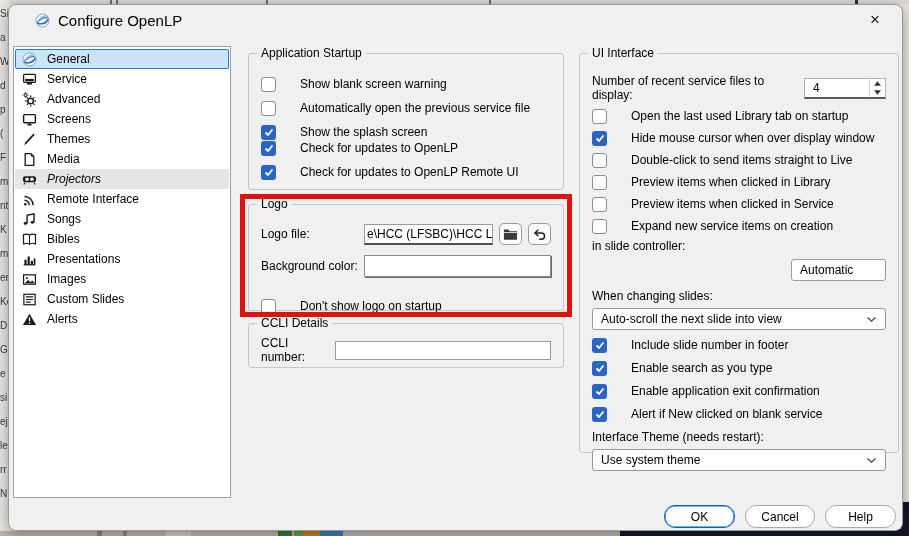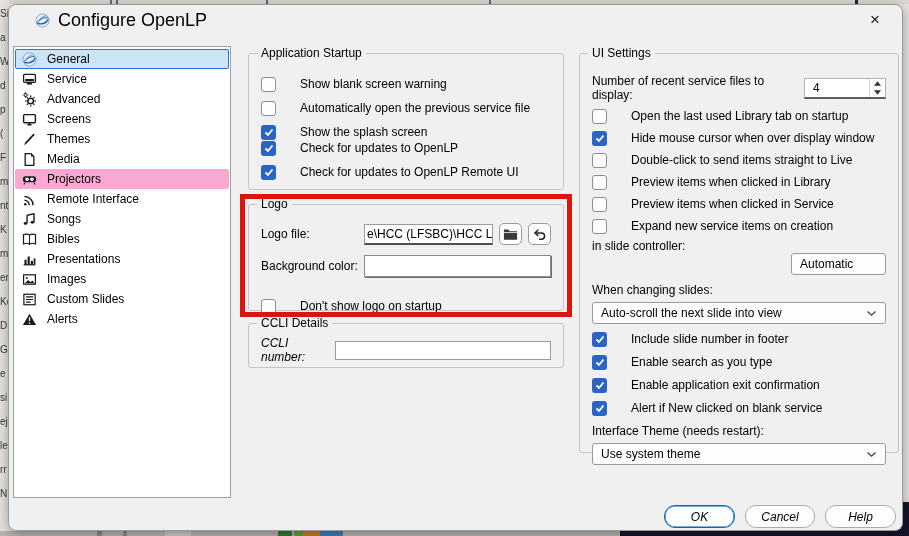--- a/index.html
+++ b/index.html
@@ -23,7 +23,7 @@
 
   .titlebar { position:absolute; left:0; top:0; width:100%; height:30px;
     display:flex; align-items:center; padding-left:26px; border-radius:8px 8px 0 0; }
-  .title-text { margin-left:8px; font-size:18px; }
+  .title-text { margin-left:8px; font-size:15px; }
   .close-btn { position:absolute; right:8px; top:2px; width:38px; height:26px;
     display:flex; align-items:center; justify-content:center; font-size:17px; color:#222;
     cursor:default; }

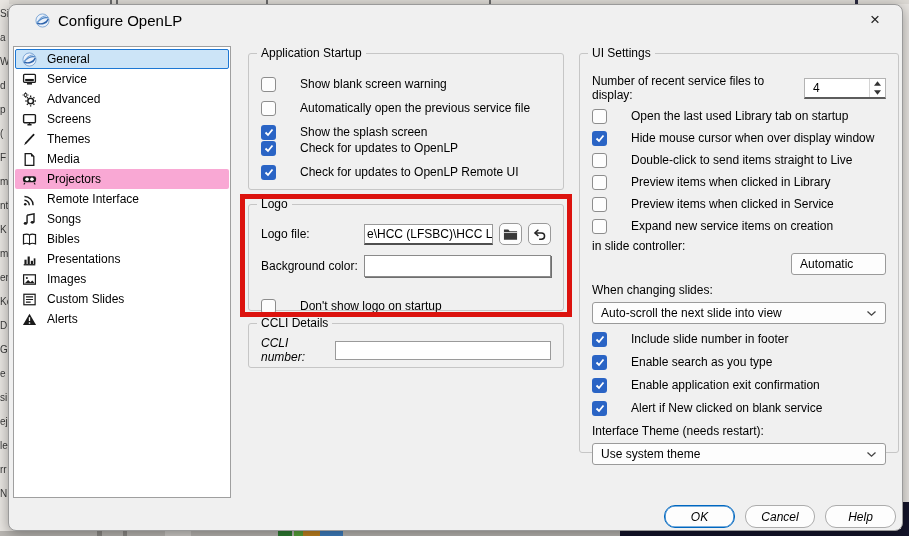--- a/index.html
+++ b/index.html
@@ -380,7 +380,7 @@
   </div>
 
   <div class="gb" style="left:570px;top:48px;width:320px;height:400px;">
-    <span class="gb-title">UI Settings</span>
+    <span class="gb-title">UI Interface</span>
     <div class="gb-inner" style="padding-top:10px;">
       <div class="row-spin">
         <span>Number of recent service files to display:</span>

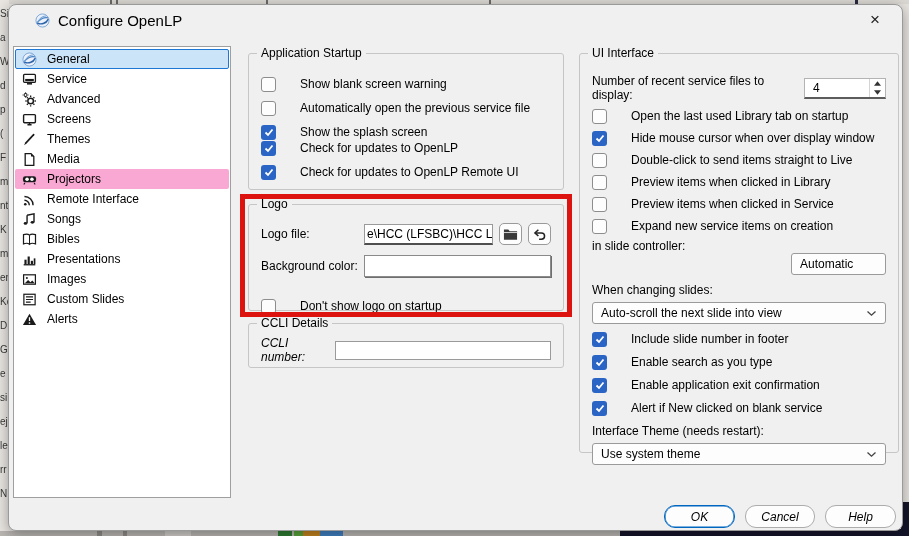--- a/index.html
+++ b/index.html
@@ -34,7 +34,7 @@
   .sb-item { display:flex; align-items:center; gap:10px; height:20px; padding-left:6px;
     border:1px solid transparent; border-radius:2px; white-space:nowrap; }
   .sb-item.selected { background:#cce4f7; border-color:#1d77d3; }
-  .sb-item.hover { background:#f9a8d4; }
+  .sb-item.hover { background:#e5e5e5;font-style:italic; }
   .sb-icon { width:15px; height:15px; display:flex; align-items:center; justify-content:center; flex:0 0 15px; }
 
   

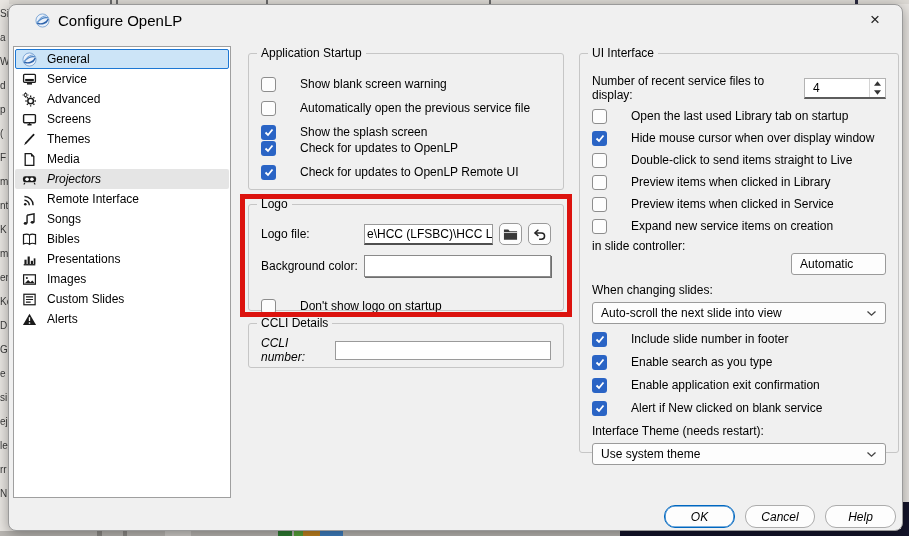--- a/index.html
+++ b/index.html
@@ -84,7 +84,7 @@
   .ui-cb2 { margin-top:7px; }
   .row-max { display:flex; align-items:flex-start; justify-content:space-between; margin-top:5px; }
   .two-line { line-height:1.3; }
-  .combo-sm { width:95px; flex:0 0 95px; margin-top:14px;gap:38px; }
+  .combo-sm { width:95px; flex:0 0 95px; margin-top:20px;gap:38px; }
   .plain-label { margin-top:8px; }
   .combo-full { margin-top:5px; }
 </style>

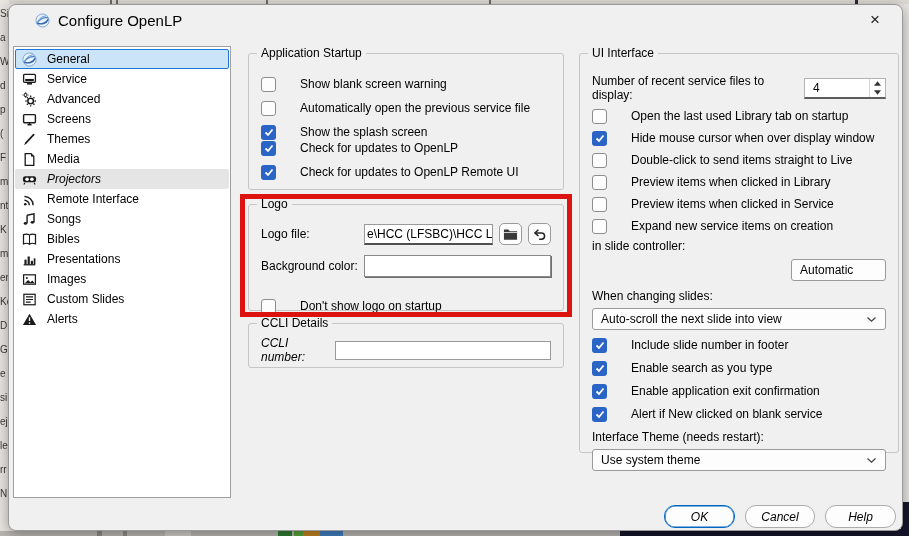--- a/index.html
+++ b/index.html
@@ -371,7 +371,7 @@
 
   <div class="gb" style="left:239px;top:318px;width:316px;height:45px;">
     <span class="gb-title">CCLI Details</span>
-    <div class="gb-inner" style="padding-top:8px;font-style:italic;">
+    <div class="gb-inner" style="padding-top:8px;">
       <div class="lrow" style="margin-top:4px;">
         <span style="width:68px;flex:0 0 68px;">CCLI number:</span>
         <div class="field ccli-field"></div>

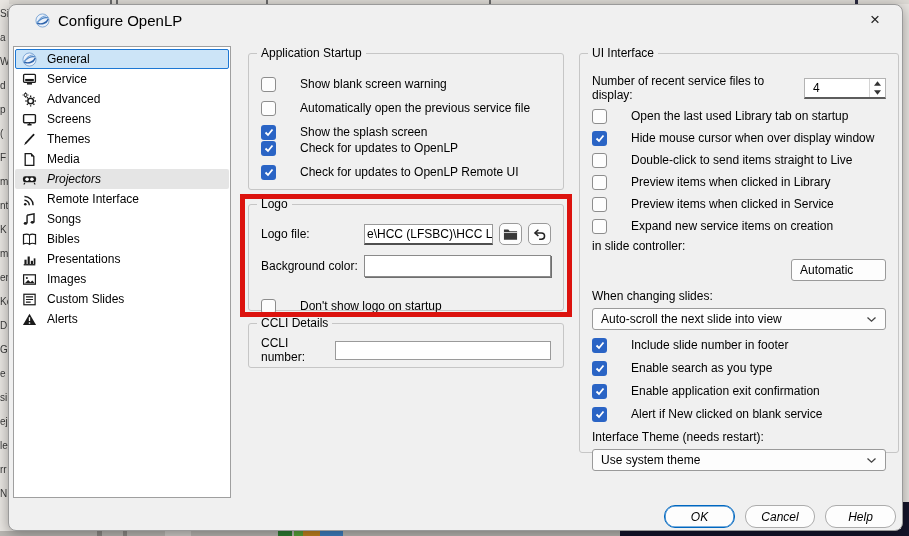--- a/index.html
+++ b/index.html
@@ -55,7 +55,7 @@
   .combo { background:#fdfdfd; border:1px solid #9a9a9a; border-radius:3px; height:22px;
     display:flex; align-items:center; justify-content:space-between; padding:0 8px; }
   .btn { position:absolute; height:23px; background:#fdfdfd; border:1px solid #acacac;
-    border-radius:11px; display:flex; align-items:center; justify-content:center;font-style:italic; }
+    border-radius:11px; display:flex; align-items:center; justify-content:center; }
   .btn.default { border:1px solid #0067c0; box-shadow:inset 0 0 0 0.6px #0067c0; }
   .tool-btn { width:23px; height:22px; background:#fdfdfd; border:1px solid #9a9a9a;
     border-radius:5px; display:flex; align-items:center; justify-content:center; flex:0 0 23px; }

